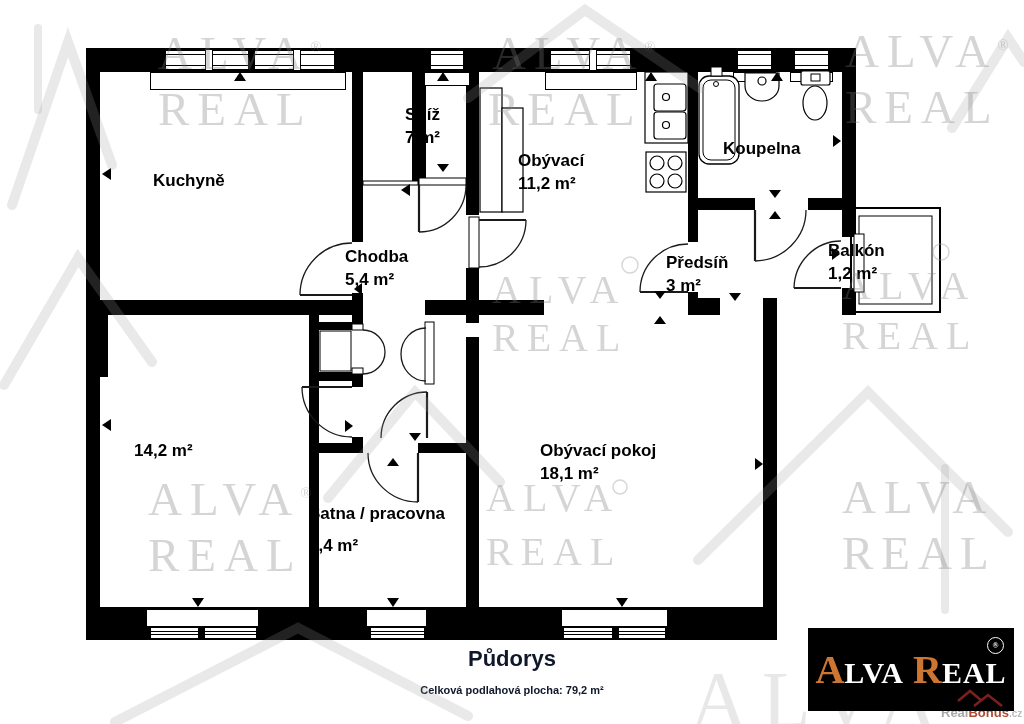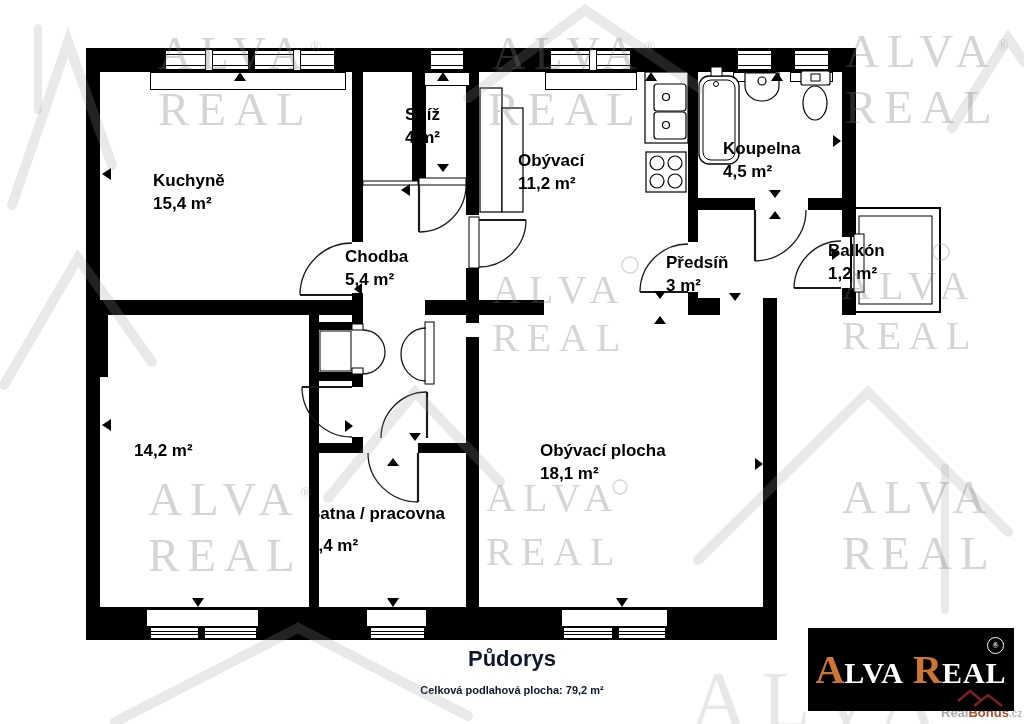--- a/index.html
+++ b/index.html
@@ -279,7 +279,7 @@
   </div>
   <div class="rlabel" style="left:405px;top:104px;width:80px">
     <span class="rname">Spíž</span>
-    <span class="rarea">4 m²</span>
+    <span class="rarea">7 m²</span>
   </div>
   <div class="rlabel" style="left:518px;top:150px;width:140px">
     <span class="rname">Obývací</span>

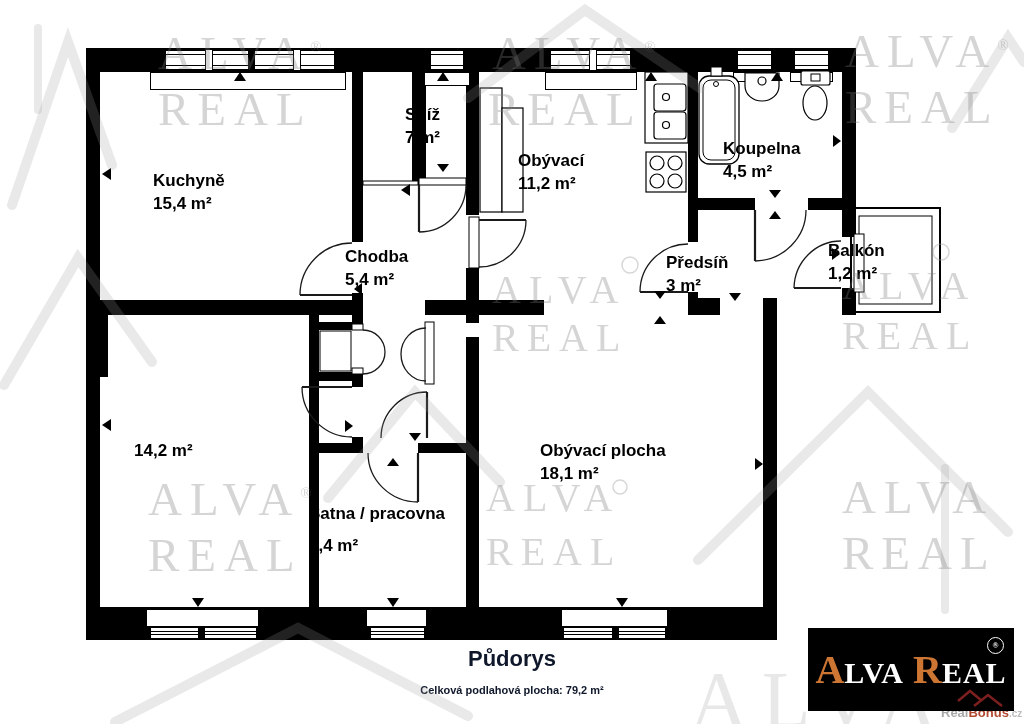--- a/index.html
+++ b/index.html
@@ -287,7 +287,6 @@
   </div>
   <div class="rlabel" style="left:723px;top:138px;width:140px">
     <span class="rname">Koupelna</span>
-    <span class="rarea">4,5 m²</span>
   </div>
   <div class="rlabel" style="left:345px;top:246px;width:130px">
     <span class="rname">Chodba</span>

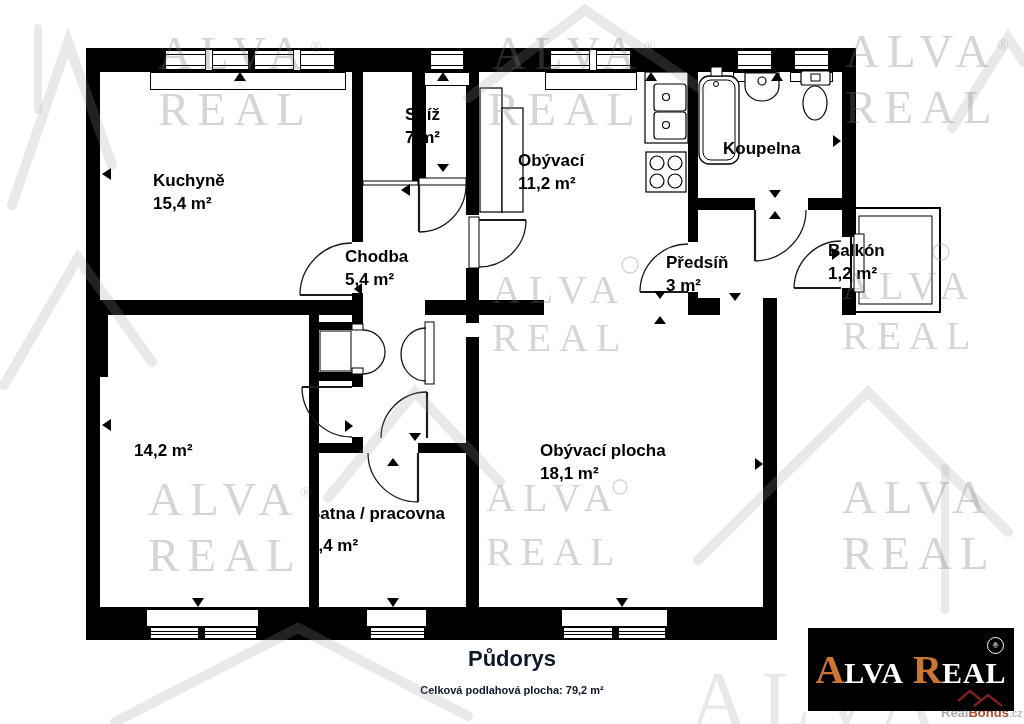--- a/index.html
+++ b/index.html
@@ -275,7 +275,6 @@
 
   <div class="rlabel" style="left:153px;top:170px;width:160px">
     <span class="rname">Kuchyně</span>
-    <span class="rarea">15,4 m²</span>
   </div>
   <div class="rlabel" style="left:405px;top:104px;width:80px">
     <span class="rname">Spíž</span>

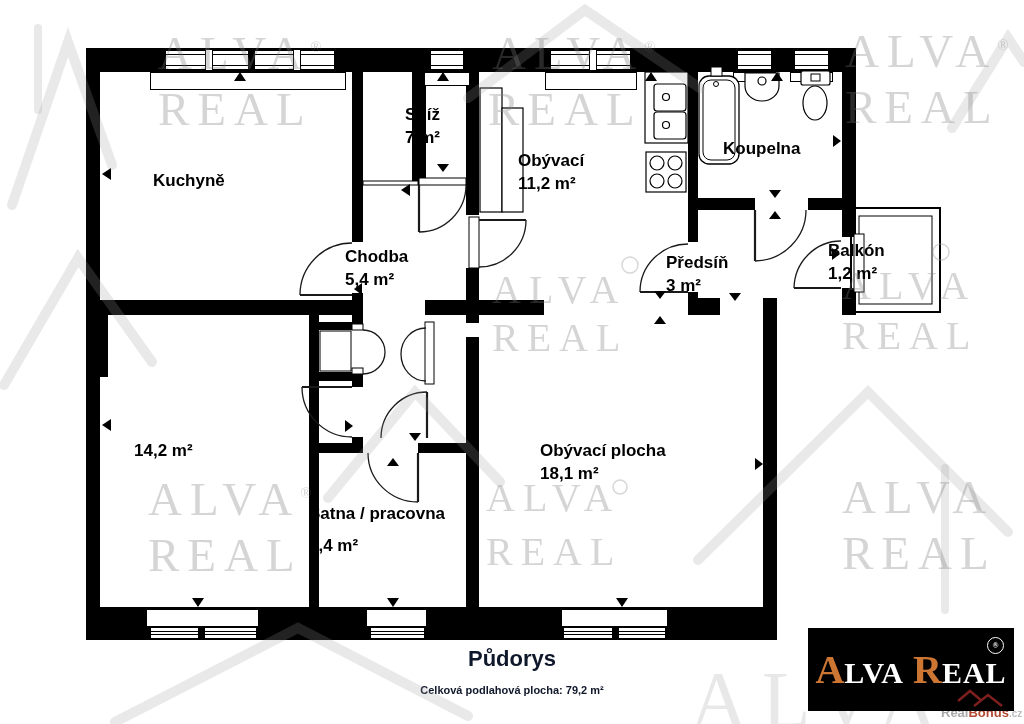--- a/index.html
+++ b/index.html
@@ -307,7 +307,7 @@
     <span class="rarea">5,4 m²</span>
   </div>
   <div class="rlabel" style="left:540px;top:440px;width:160px">
-    <span class="rname">Obývací plocha</span>
+    <span class="rname">Obývací pokoj</span>
     <span class="rarea">18,1 m²</span>
   </div>
 

